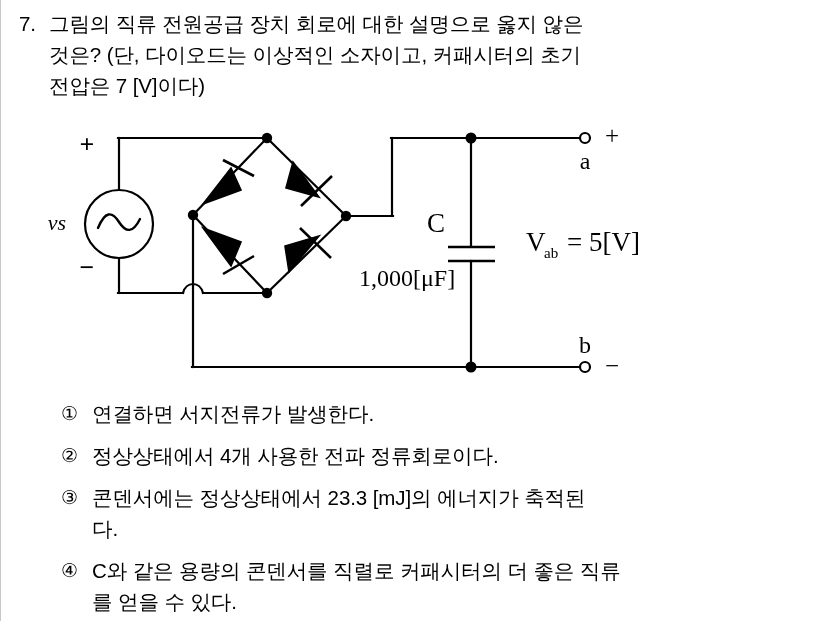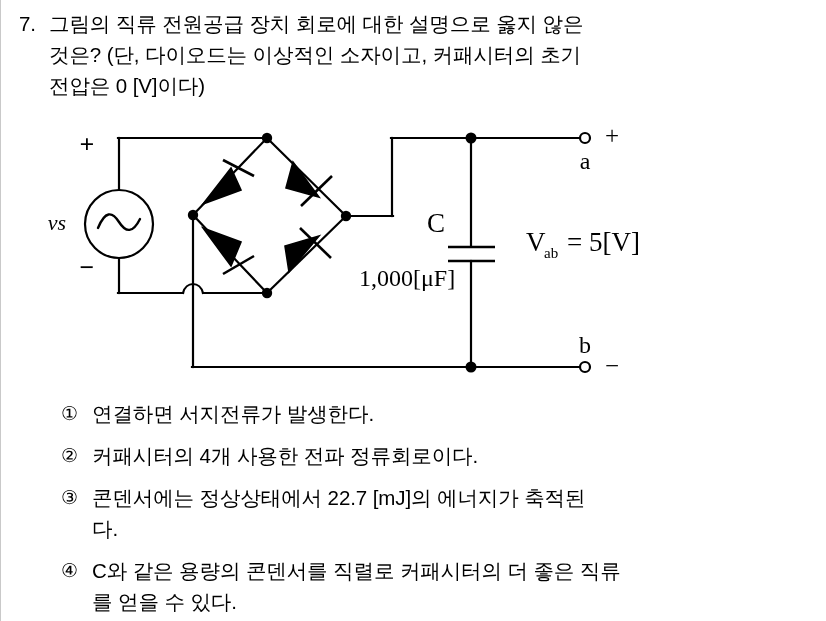--- a/index.html
+++ b/index.html
@@ -92,7 +92,7 @@
     <span class="stem-num">7.</span>
     <span class="stem-text">그림의 직류 전원공급 장치 회로에 대한 설명으로 옳지 않은
 것은? (단, 다이오드는 이상적인 소자이고, 커패시터의 초기
-전압은 0 [V]이다)</span>
+전압은 7 [V]이다)</span>
   </div>
 
   <div class="figure">

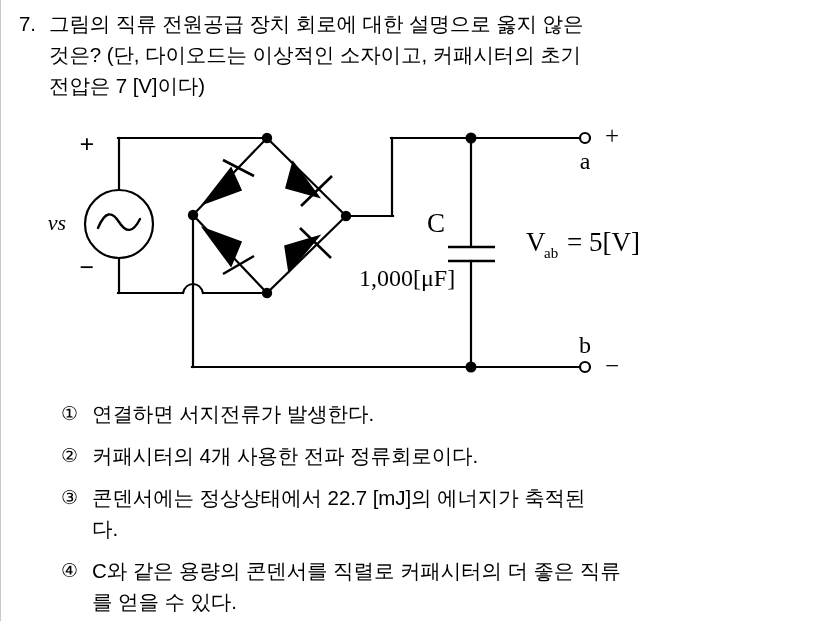--- a/index.html
+++ b/index.html
@@ -205,7 +205,7 @@
     </div>
     <div class="choice">
       <span class="choice-marker">②</span>
-      <span class="choice-text">커패시터의 4개 사용한 전파 정류회로이다.</span>
+      <span class="choice-text">정상상태에서 4개 사용한 전파 정류회로이다.</span>
     </div>
     <div class="choice">
       <span class="choice-marker">③</span>

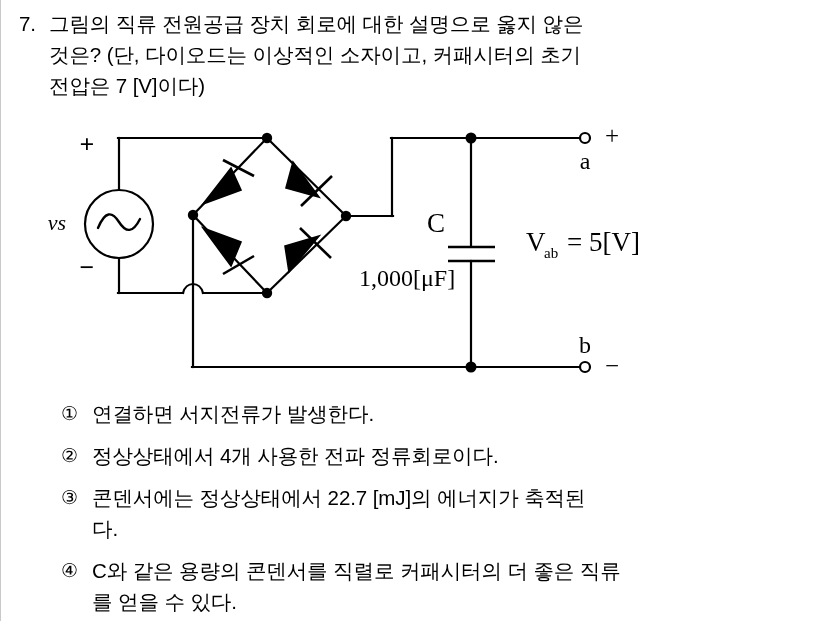--- a/index.html
+++ b/index.html
@@ -209,7 +209,7 @@
     </div>
     <div class="choice">
       <span class="choice-marker">③</span>
-      <span class="choice-text">콘덴서에는 정상상태에서 22.7 [mJ]의 에너지가 축적된
+      <span class="choice-text">콘덴서에는 정상상태에서 23.3 [mJ]의 에너지가 축적된
 다.</span>
     </div>
     <div class="choice">

